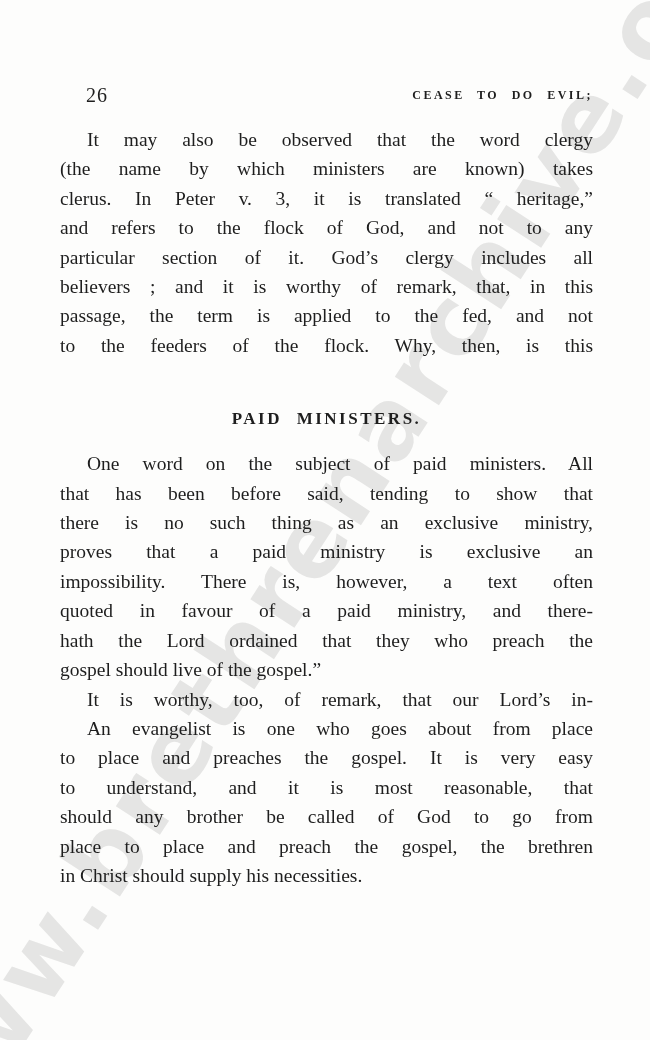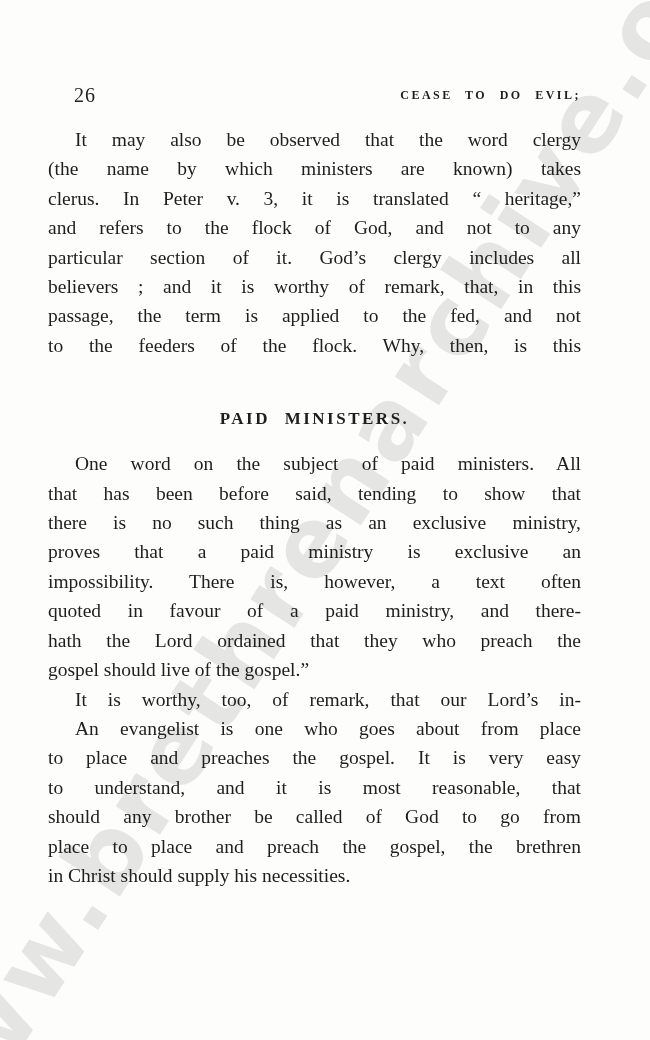--- a/index.html
+++ b/index.html
@@ -35,7 +35,7 @@
   }
   .content {
     position: absolute;
-    left: 48px;
+    left: 60px;
     top: 82px;
     width: 533px;
     z-index: 1;

